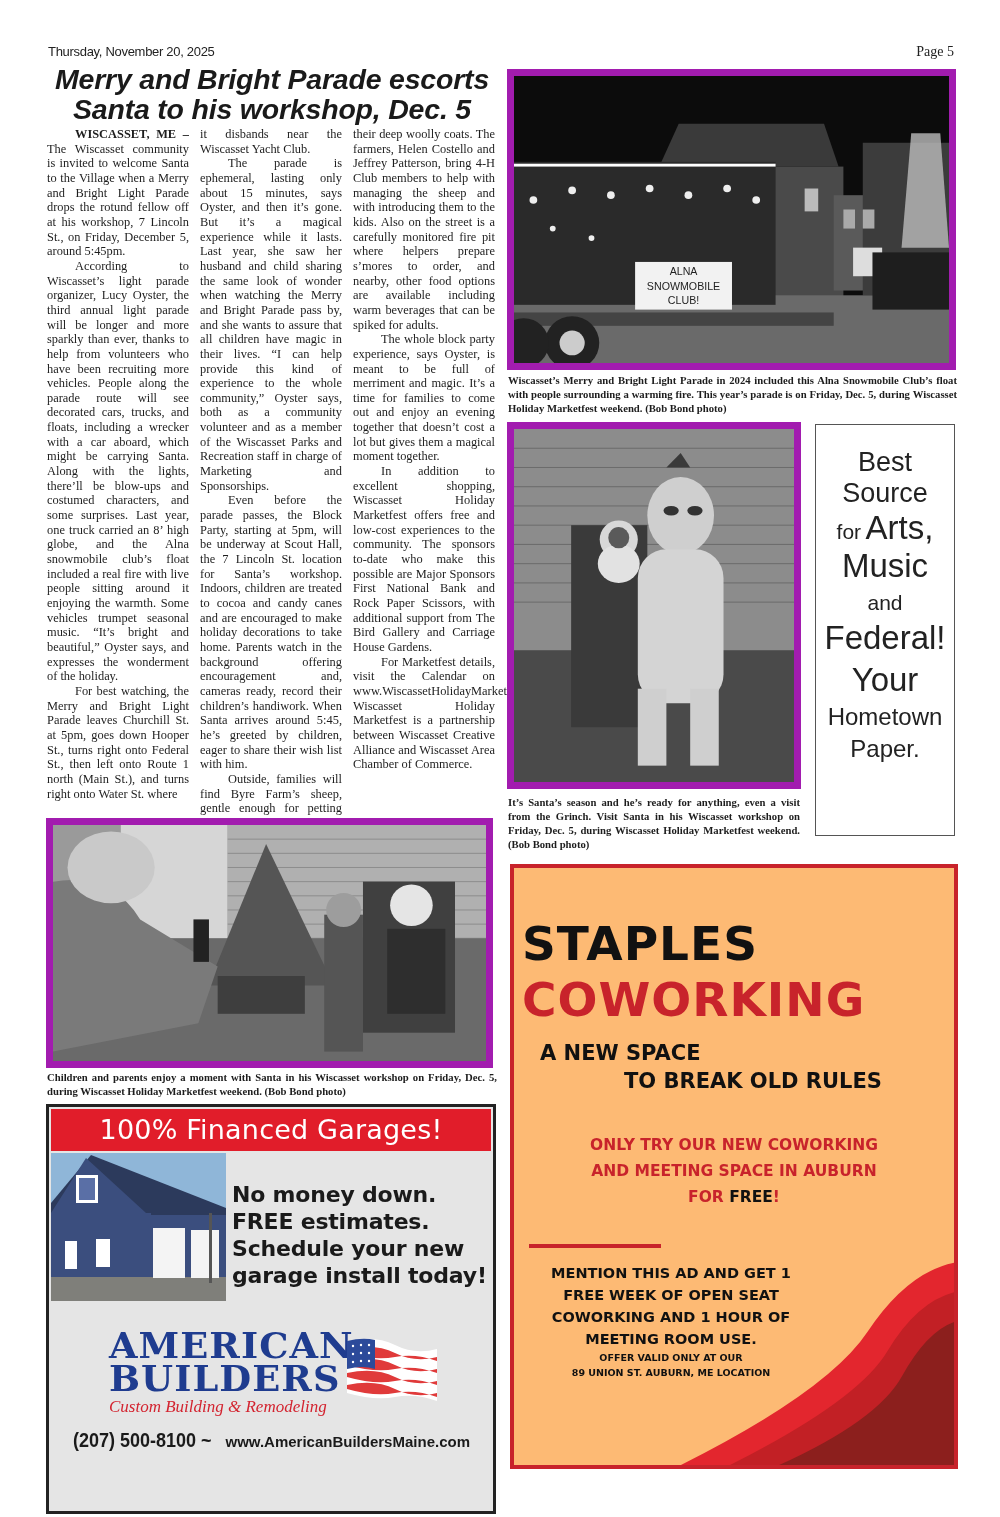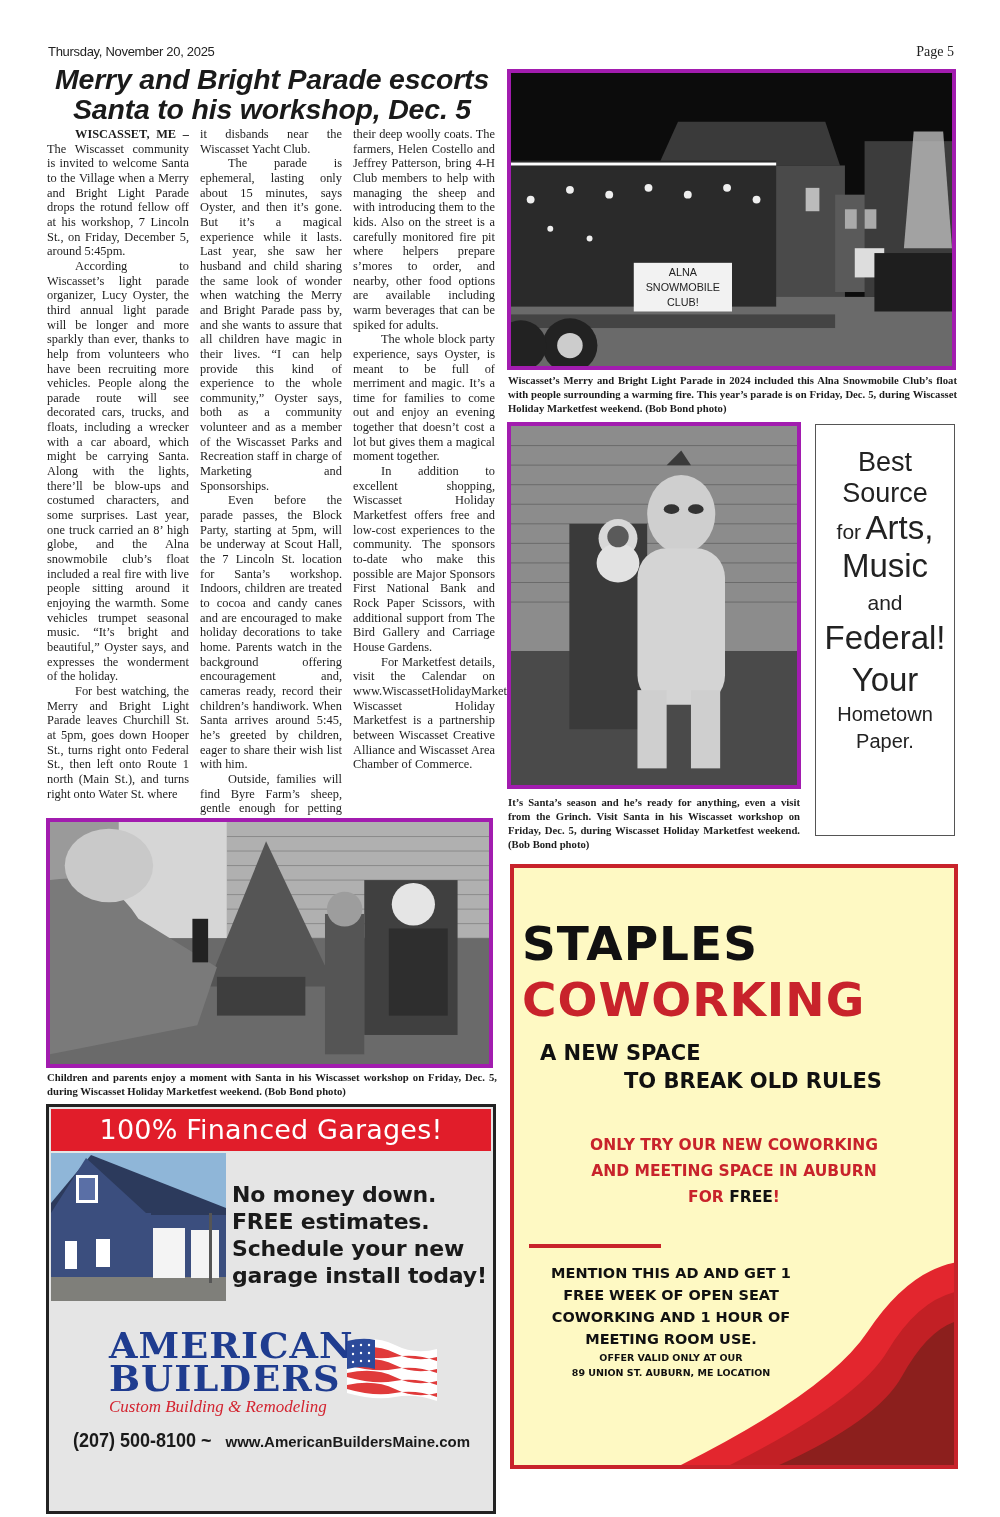--- a/index.html
+++ b/index.html
@@ -23,7 +23,7 @@
   .col3 { left: 353px; }
   .dateline-lead { font-weight: bold; }
 
-  .photo { position: absolute; border: 4px solid #a21caf; overflow: hidden; }
+  .photo { position: absolute; border: 7px solid #a21caf; overflow: hidden; }
   .photo svg { display: block; width: 100%; height: 100%; }
 
   .caption { position: absolute; font-weight: bold; font-size: 10.7px; line-height: 14px; color: #1d1d1d; text-align: justify; }

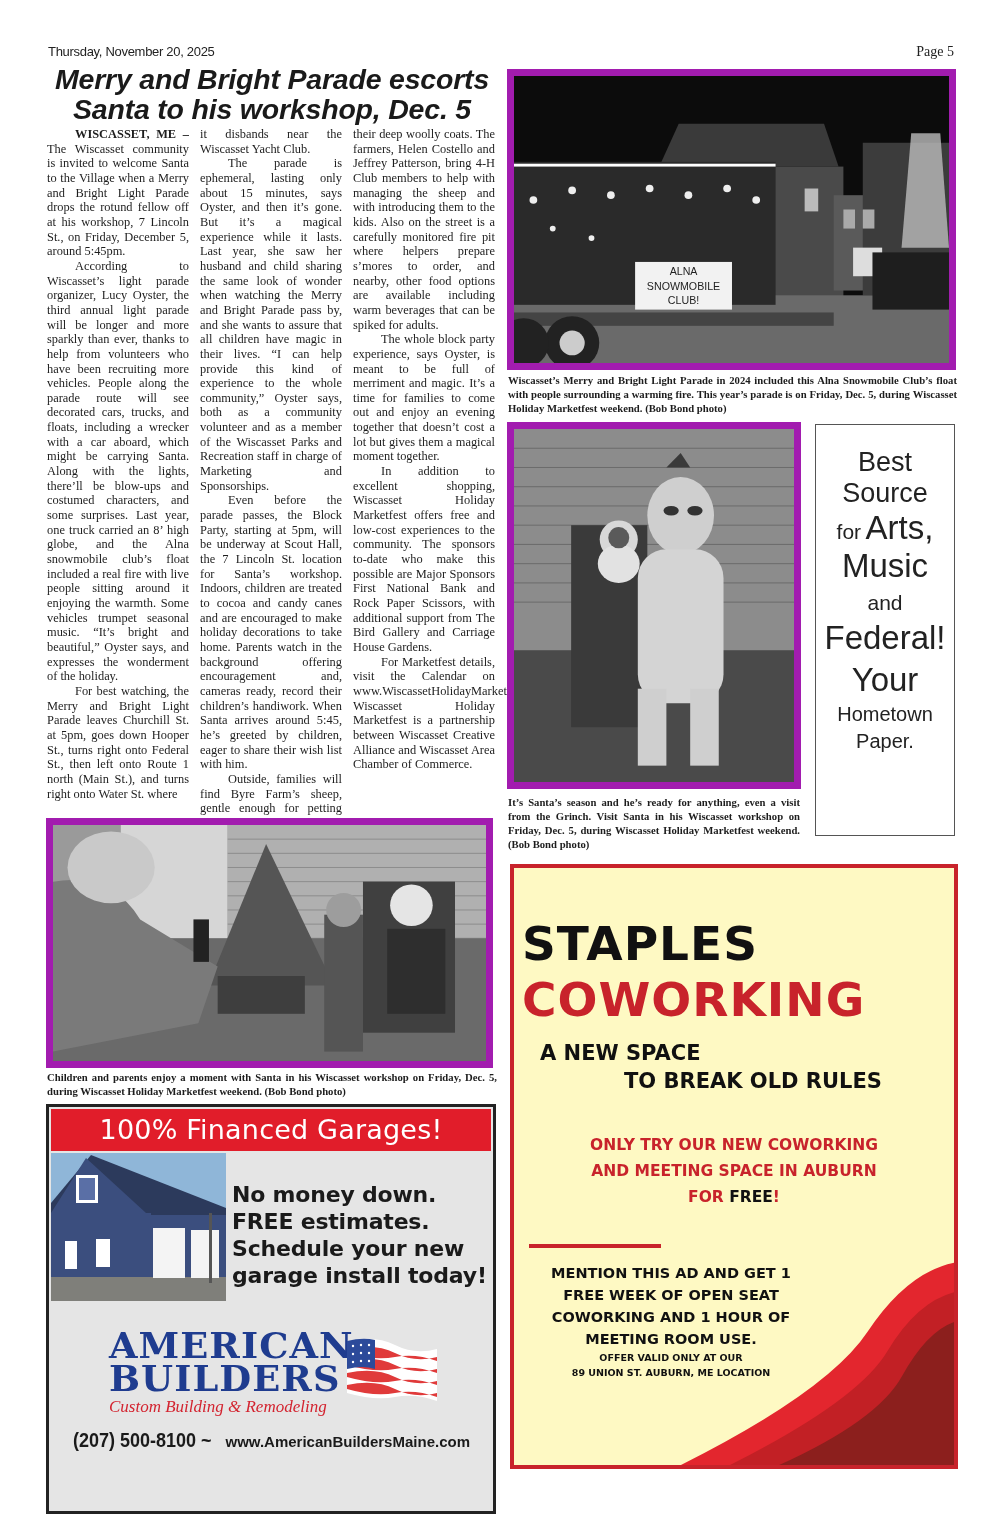--- a/index.html
+++ b/index.html
@@ -35,7 +35,7 @@
   .p-big { font-size: 27px; }
   .p-mid { font-size: 33px; }
   .p-small { font-size: 21px; }
-  .p-sm2 { font-size: 20px; }
+  .p-sm2 { font-size: 24px; }
 
   
   .garage-ad { position: absolute; left: 46px; top: 1104px; width: 450px; height: 410px;

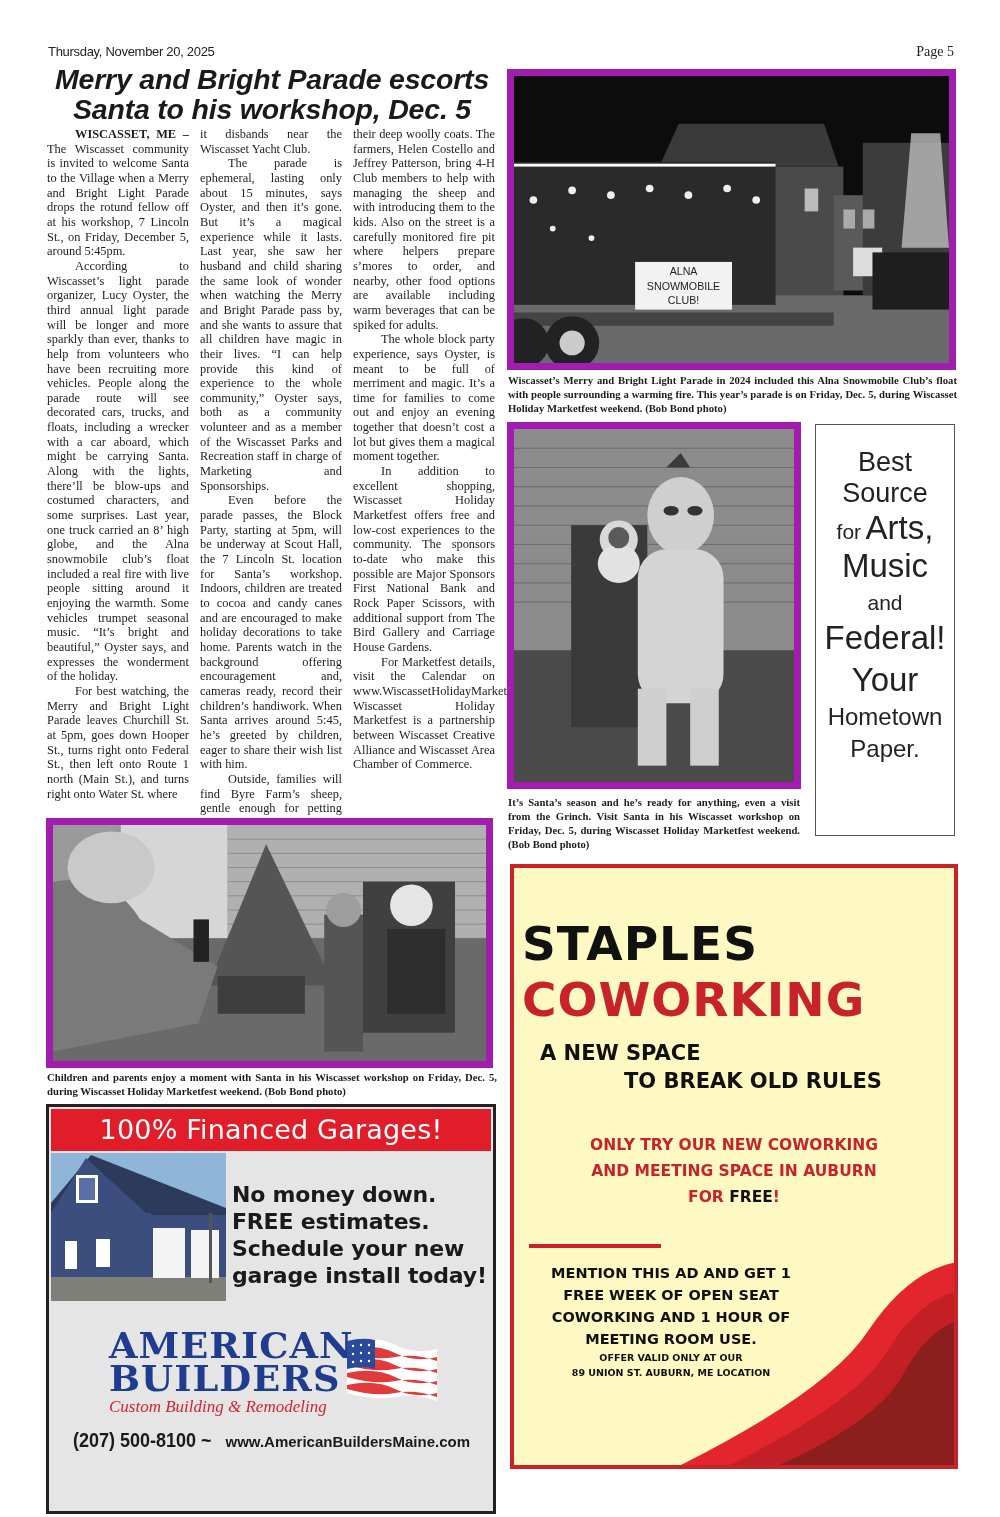--- a/index.html
+++ b/index.html
@@ -56,7 +56,7 @@
 
   
   .staples-ad { position: absolute; left: 510px; top: 864px; width: 448px; height: 605px;
-    border: 4px solid #c8232b; background: #fef9c3; overflow: hidden; }
+    border: 4px solid #c8232b; background: #fdba74; overflow: hidden; }
   .st-title { position: absolute; left: 8px; font-family: "DejaVu Sans", sans-serif; font-weight: bold; font-size: 47px; letter-spacing: 1px; line-height: 1; }
   .st-t1 { top: 52px; color: #111; }
   .st-t2 { top: 108px; color: #c8232b; }

